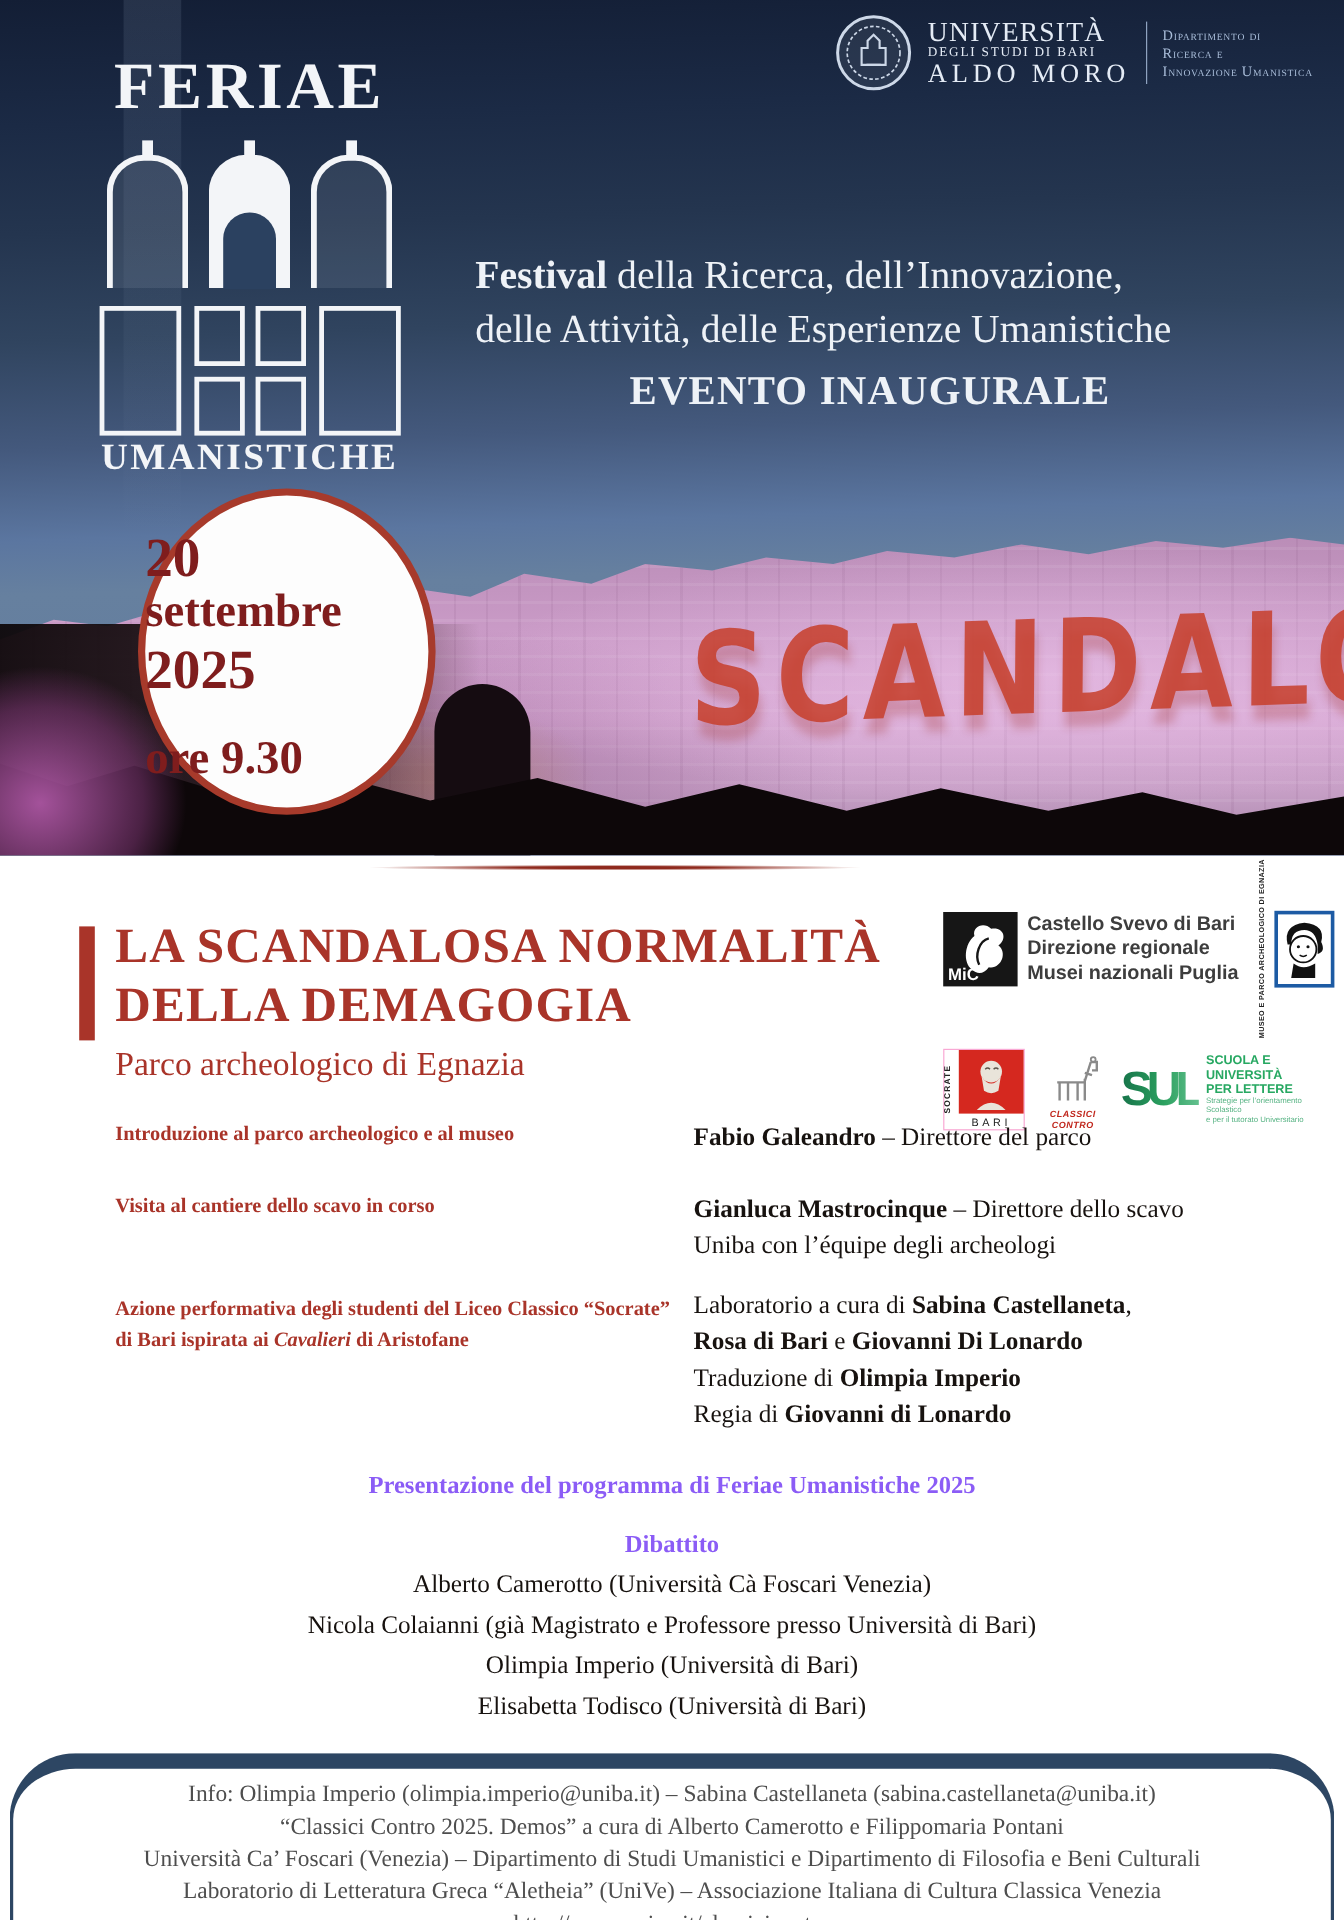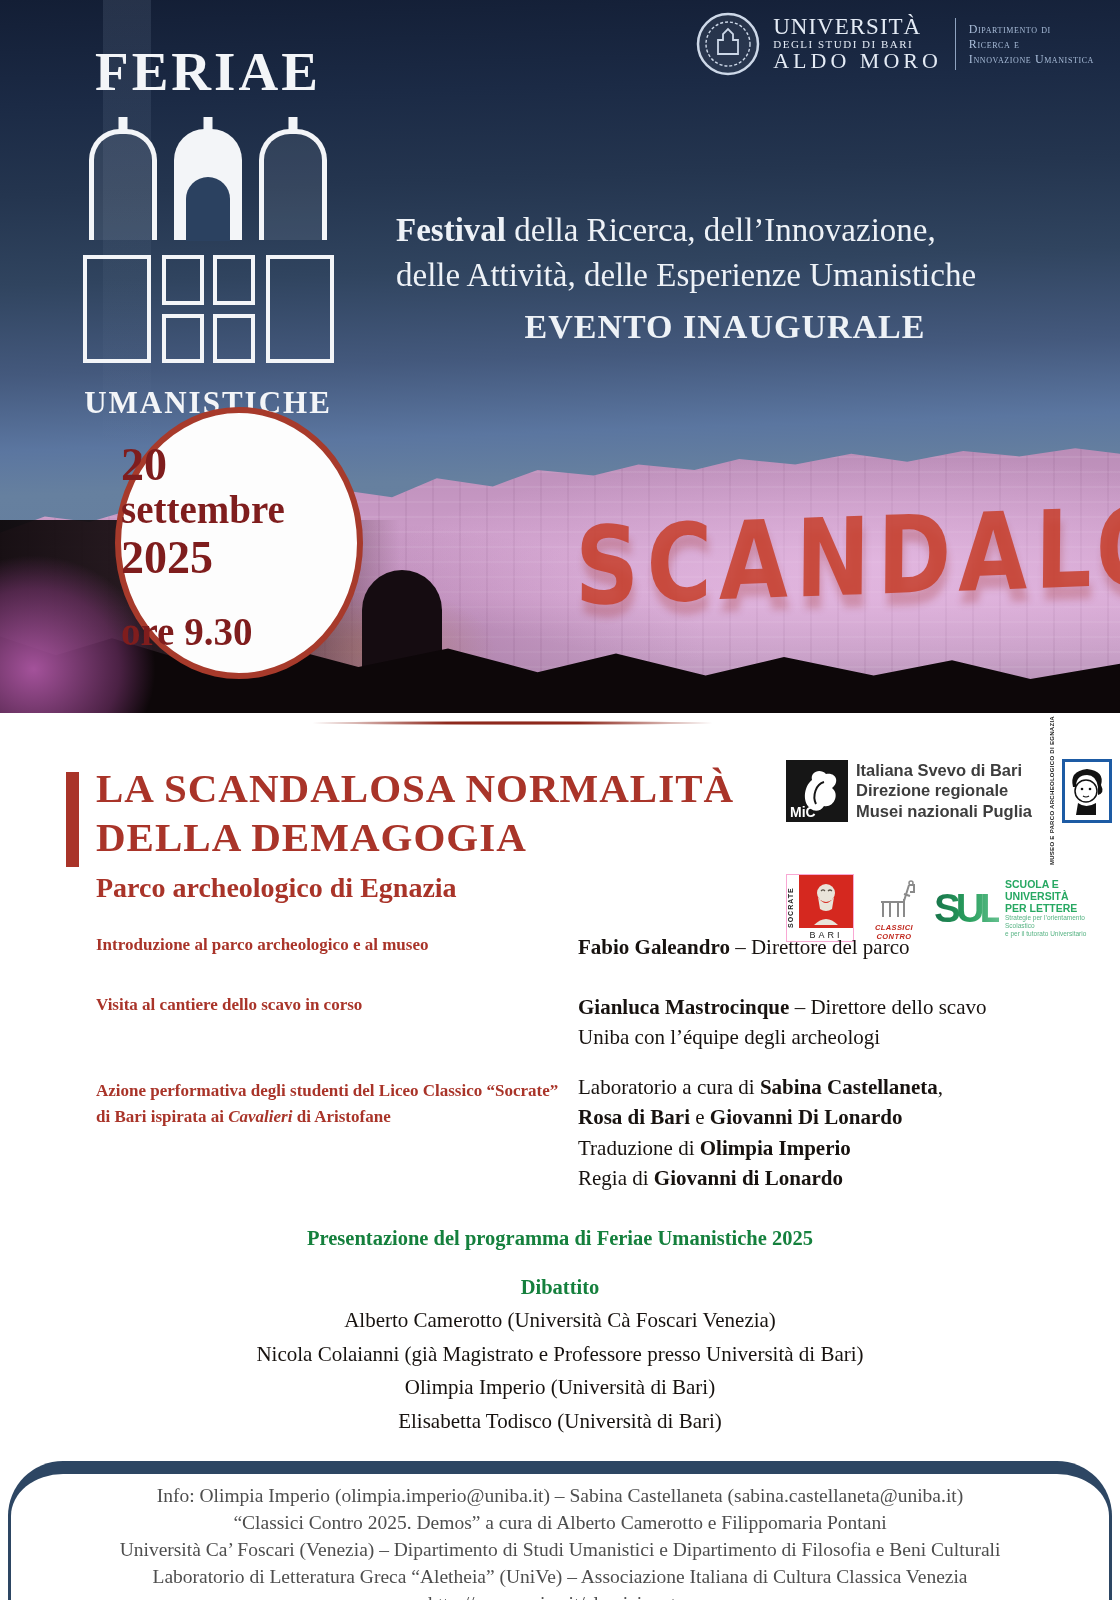--- a/index.html
+++ b/index.html
@@ -49,7 +49,7 @@
   .door-rect{width:60px;border:4px solid #f3f5f8;}
   .door-grid{display:grid;grid-template-columns:42px 42px;grid-template-rows:1fr 1fr;gap:9px;}
   .door-grid div{border:4px solid #f3f5f8;}
-  .feriae-sub{font-size:31px;font-weight:bold;letter-spacing:2px;margin-top:22px;}
+  .feriae-sub{font-size:31px;font-weight:bold;letter-spacing:2px;}
 
   
   .uniba{position:absolute;right:26px;top:12px;z-index:10;display:flex;align-items:center;gap:13px;color:#e4ebf5;}

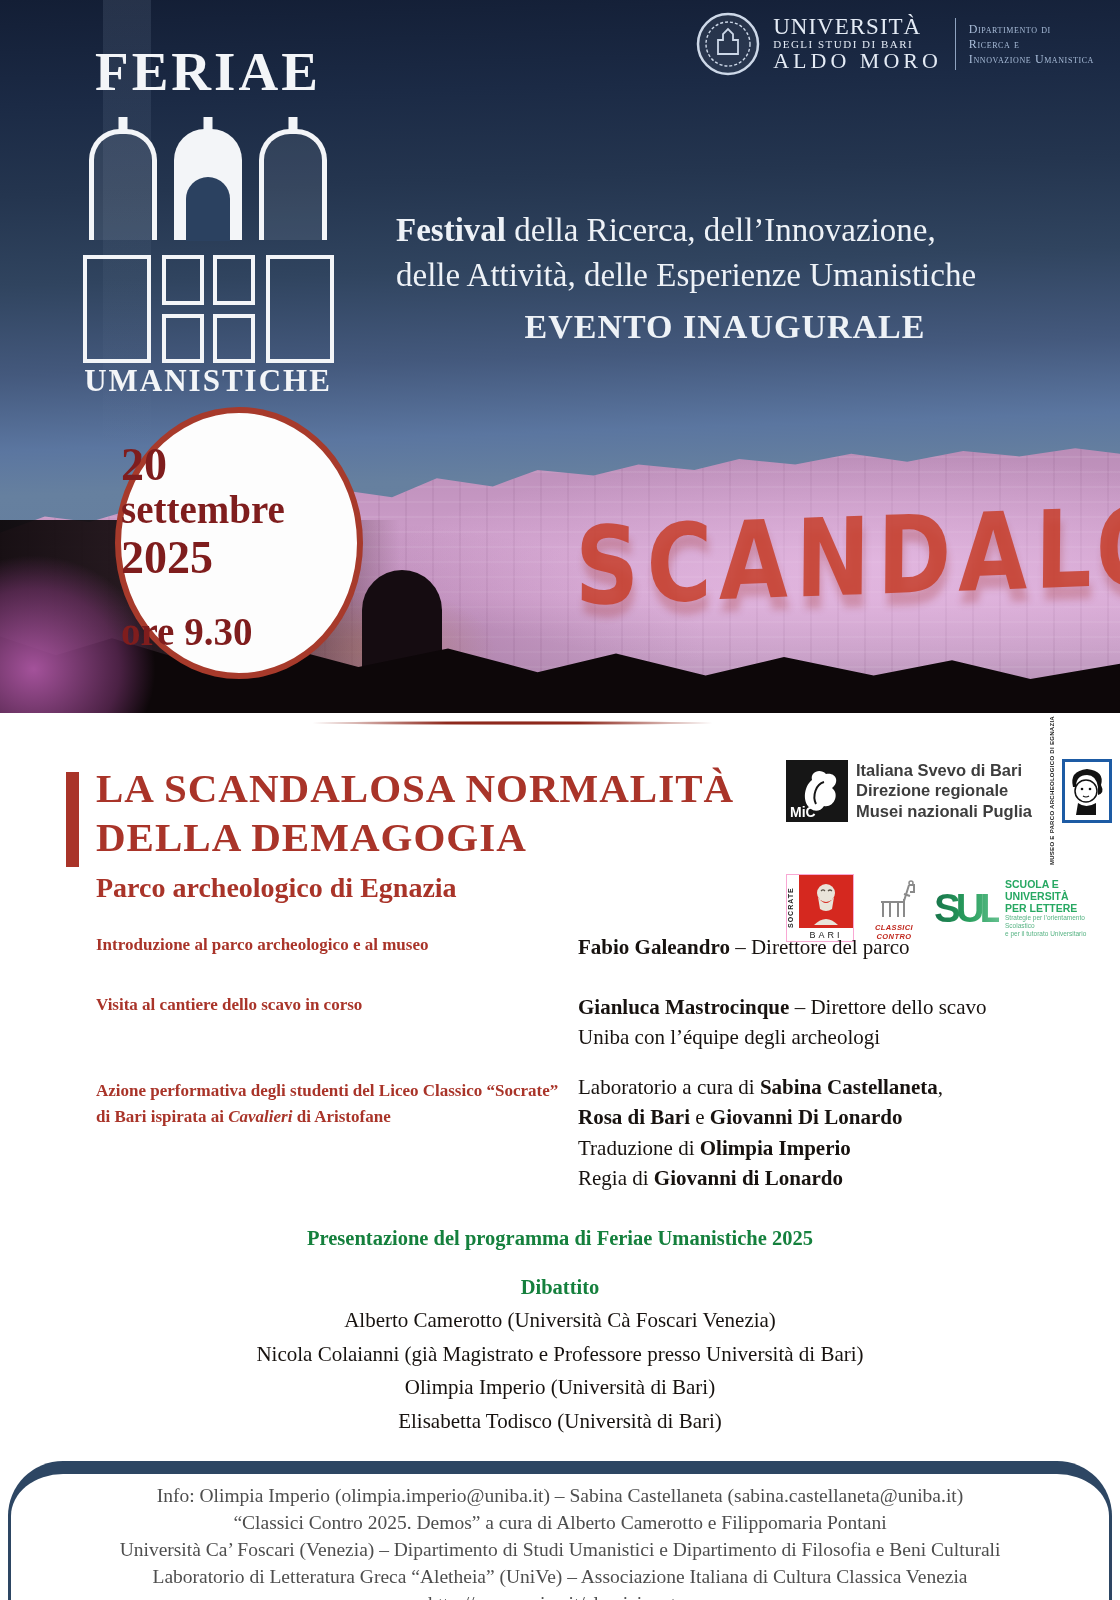--- a/index.html
+++ b/index.html
@@ -206,7 +206,7 @@
         <div class="mic-label">MiC</div>
       </div>
       <div class="castello">
-        <div>Italiana Svevo di Bari</div>
+        <div>Castello Svevo di Bari</div>
         <div>Direzione regionale</div>
         <div>Musei nazionali Puglia</div>
       </div>

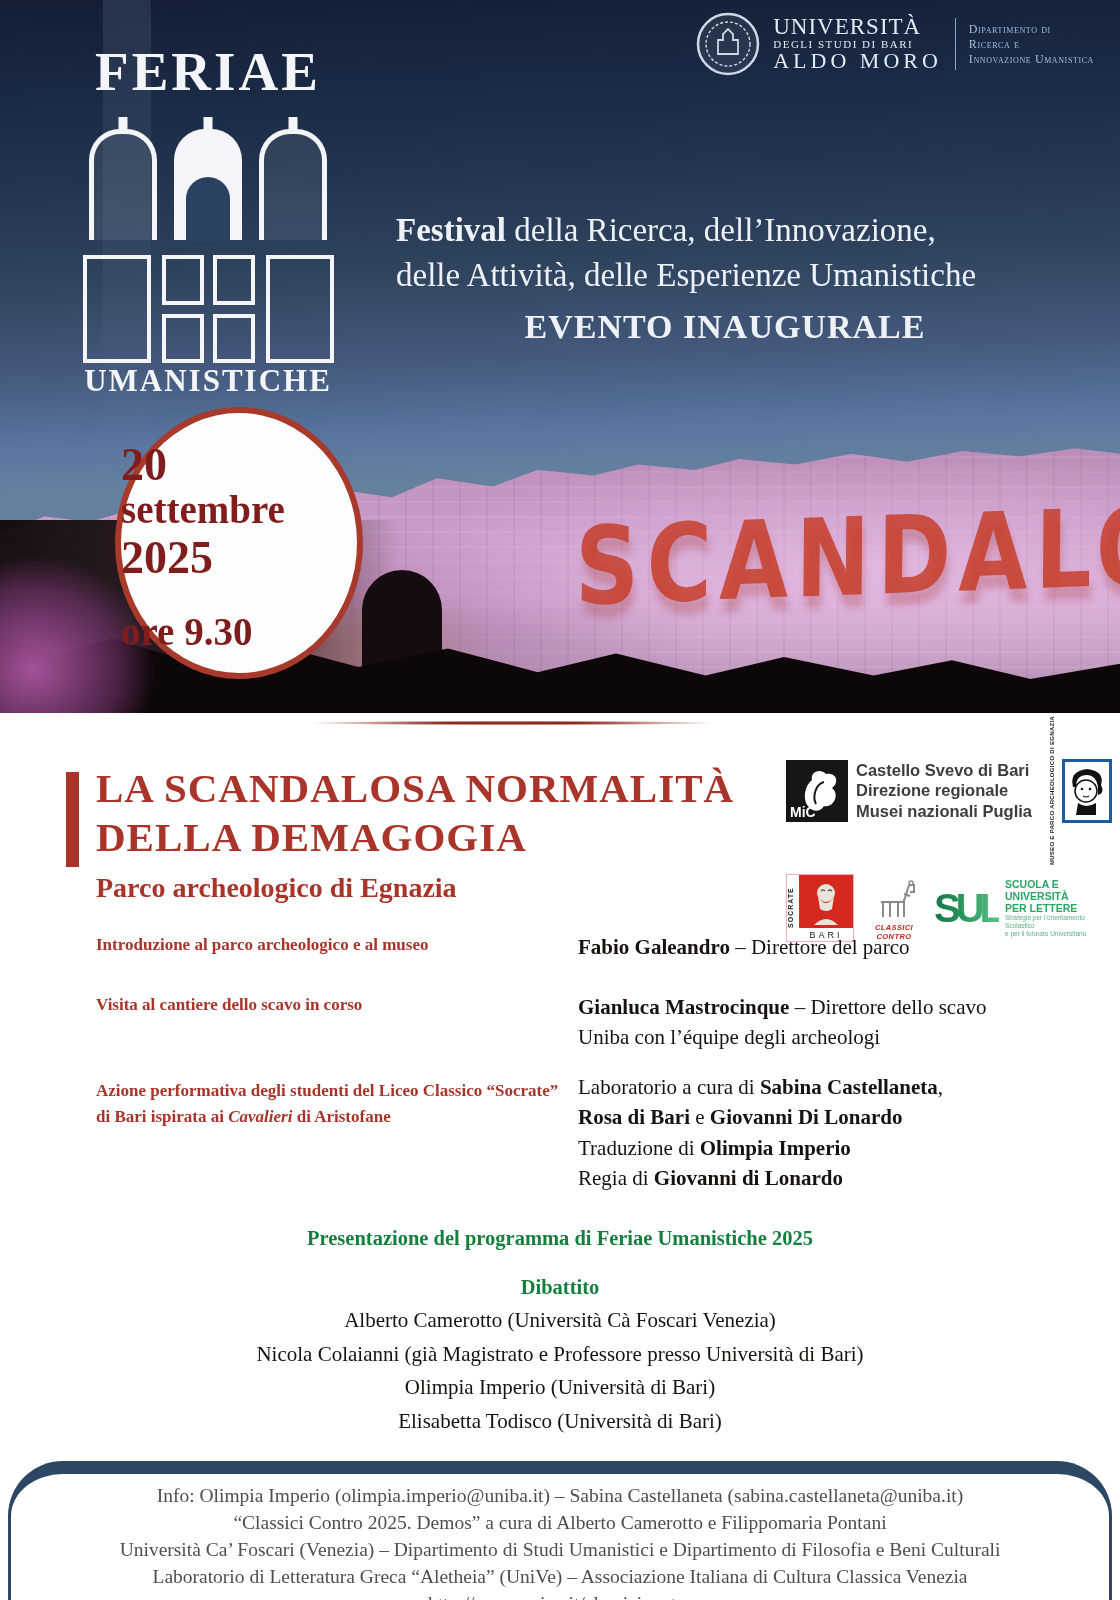--- a/index.html
+++ b/index.html
@@ -106,7 +106,7 @@
   .title-bar{position:absolute;left:66px;top:772px;width:13px;height:95px;background:#a93429;}
   .main-title{position:absolute;left:96px;top:764px;font-size:41px;line-height:1.2;color:#a93429;
     font-weight:600;letter-spacing:1px;}
-  .main-subtitle{position:absolute;left:96px;top:872px;font-size:28px;font-weight:bold;color:#a93429;}
+  .main-subtitle{position:absolute;left:96px;top:872px;font-size:28px;font-weight:normal;color:#a93429;}
 
   .prog-left{position:absolute;left:96px;width:470px;color:#a93429;font-weight:bold;font-size:17px;line-height:1.55;}
   .prog-right{position:absolute;left:578px;width:485px;color:#17120f;font-size:21px;line-height:1.45;}

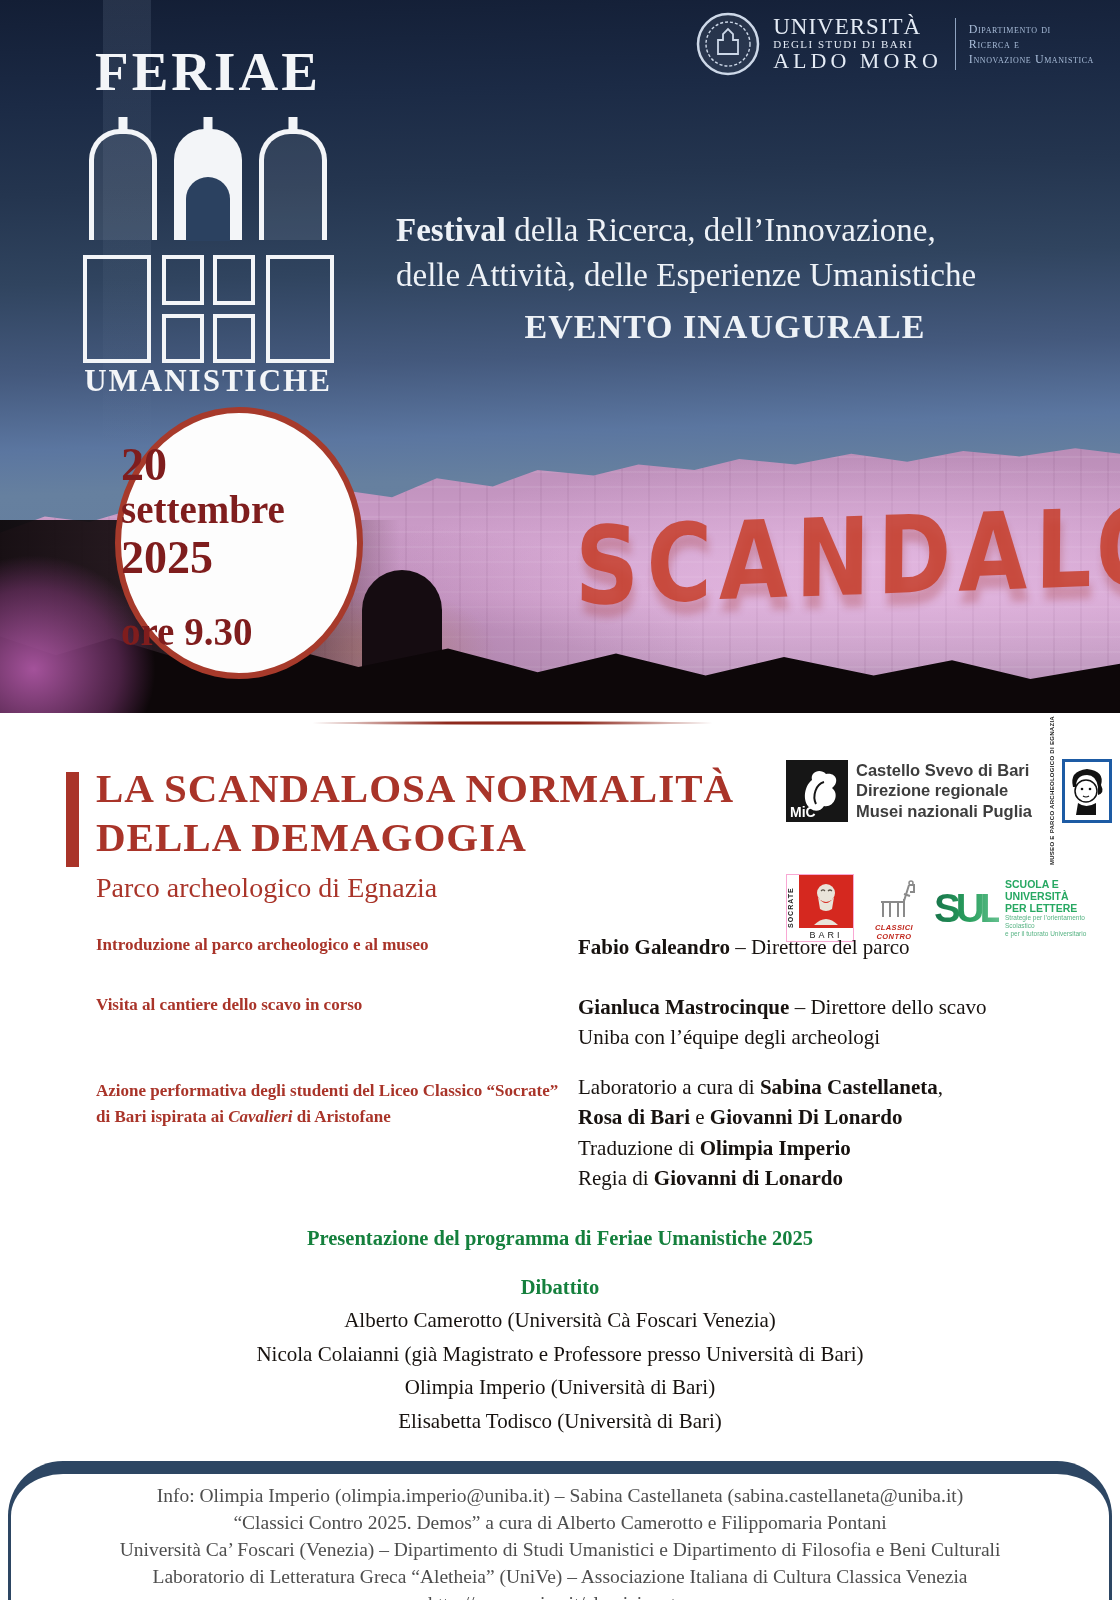--- a/index.html
+++ b/index.html
@@ -113,7 +113,7 @@
   .prog-right b{font-weight:bold;}
   .r1{top:932px;} .r2{top:992px;} .r3l{top:1078px;} .r3r{top:1072px;}
 
-  .center-red{position:absolute;left:0;width:1120px;text-align:center;color:#15803d;font-weight:bold;font-size:20.5px;}
+  .center-red{position:absolute;left:0;width:1120px;text-align:center;color:#8b5cf6;font-weight:bold;font-size:20.5px;}
   .presentation{top:1227px;}
   .debate-title{top:1276px;text-align:center;}
   .debate-list{position:absolute;left:0;top:1304px;width:1120px;text-align:center;

